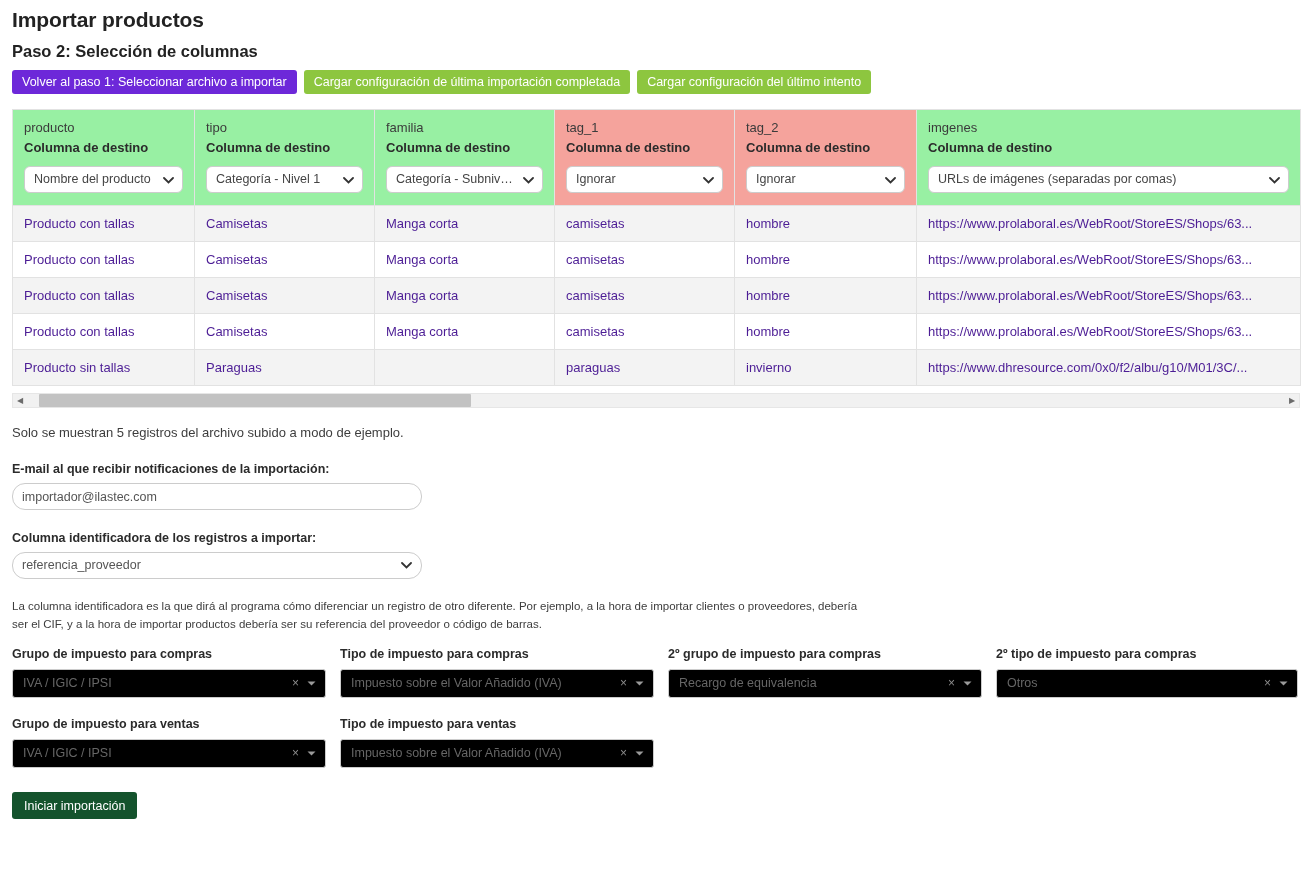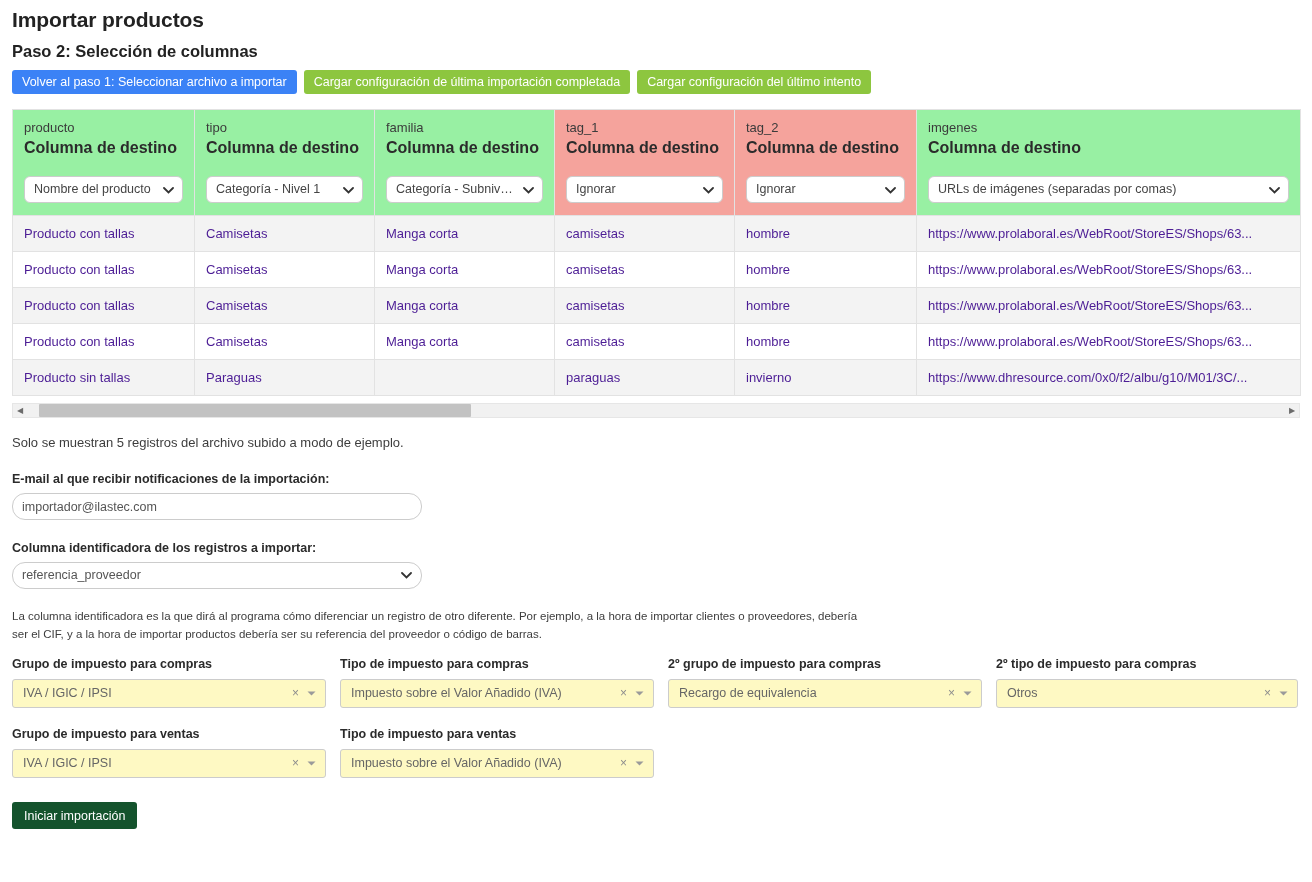--- a/index.html
+++ b/index.html
@@ -33,7 +33,7 @@
     padding: 0 10px; height: 24px; cursor: pointer;
     white-space: nowrap; font-family: "Liberation Sans", sans-serif;
   }
-  .btn-gray  { background: #3b82f6; }
+  .btn-gray  { background: #6d28d9; }
   .btn-green { background: #8dc63f; }
 
   

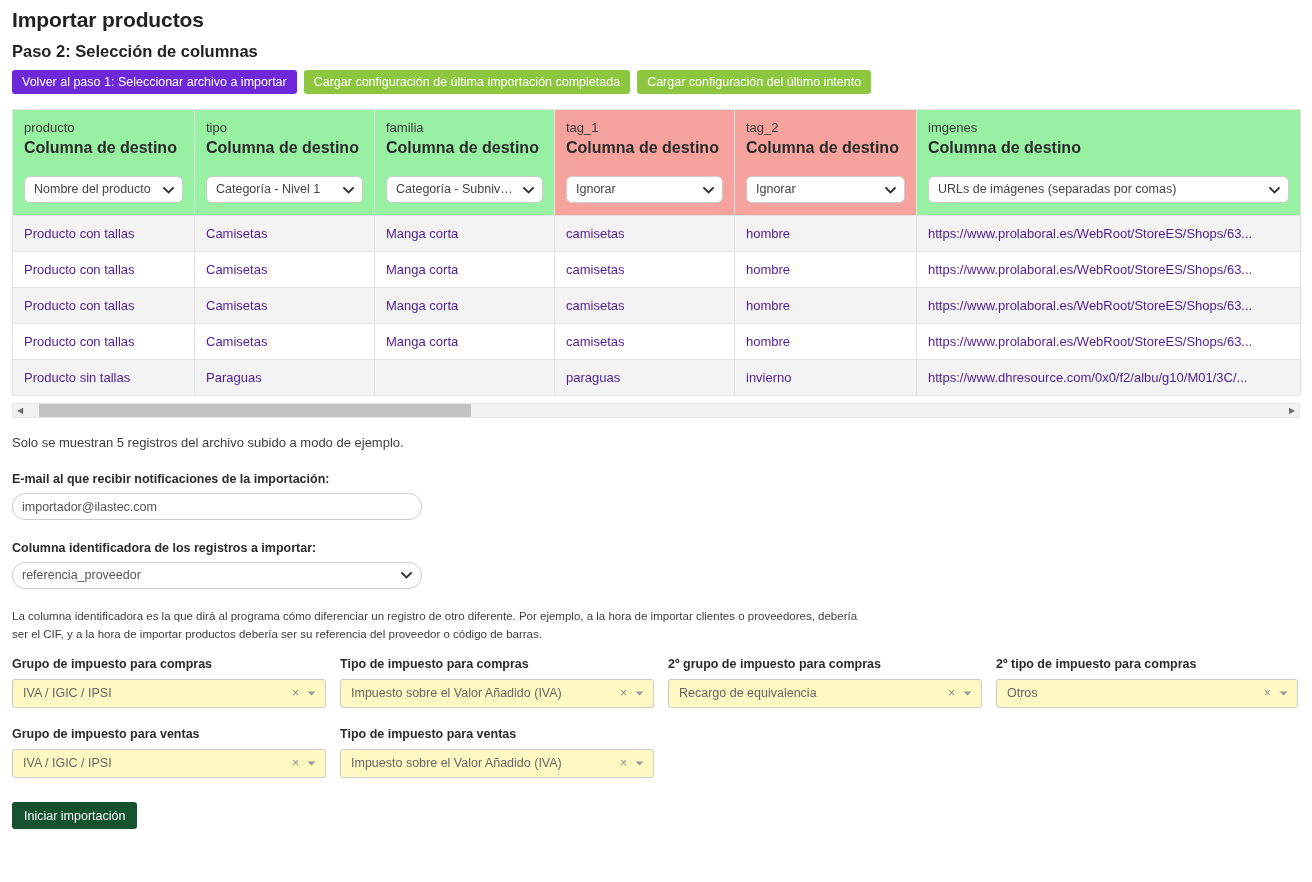--- a/index.html
+++ b/index.html
@@ -50,7 +50,7 @@
   th.hcell.ok  { background: #98f0a3; }
   th.hcell.bad { background: #f5a39c; }
   .src-name { font-size: 13px; color: #3b3b3b; margin-bottom: 5px; line-height: 15px; }
-  .dest-label { font-size: 16px; font-weight: bold; color: #2b2b2b; margin-bottom: 21px; line-height: 15px; }
+  .dest-label { font-size: 13px; font-weight: bold; color: #2b2b2b; margin-bottom: 11px; line-height: 15px; }
 
   .sel {
     position: relative; display: block; width: 100%;

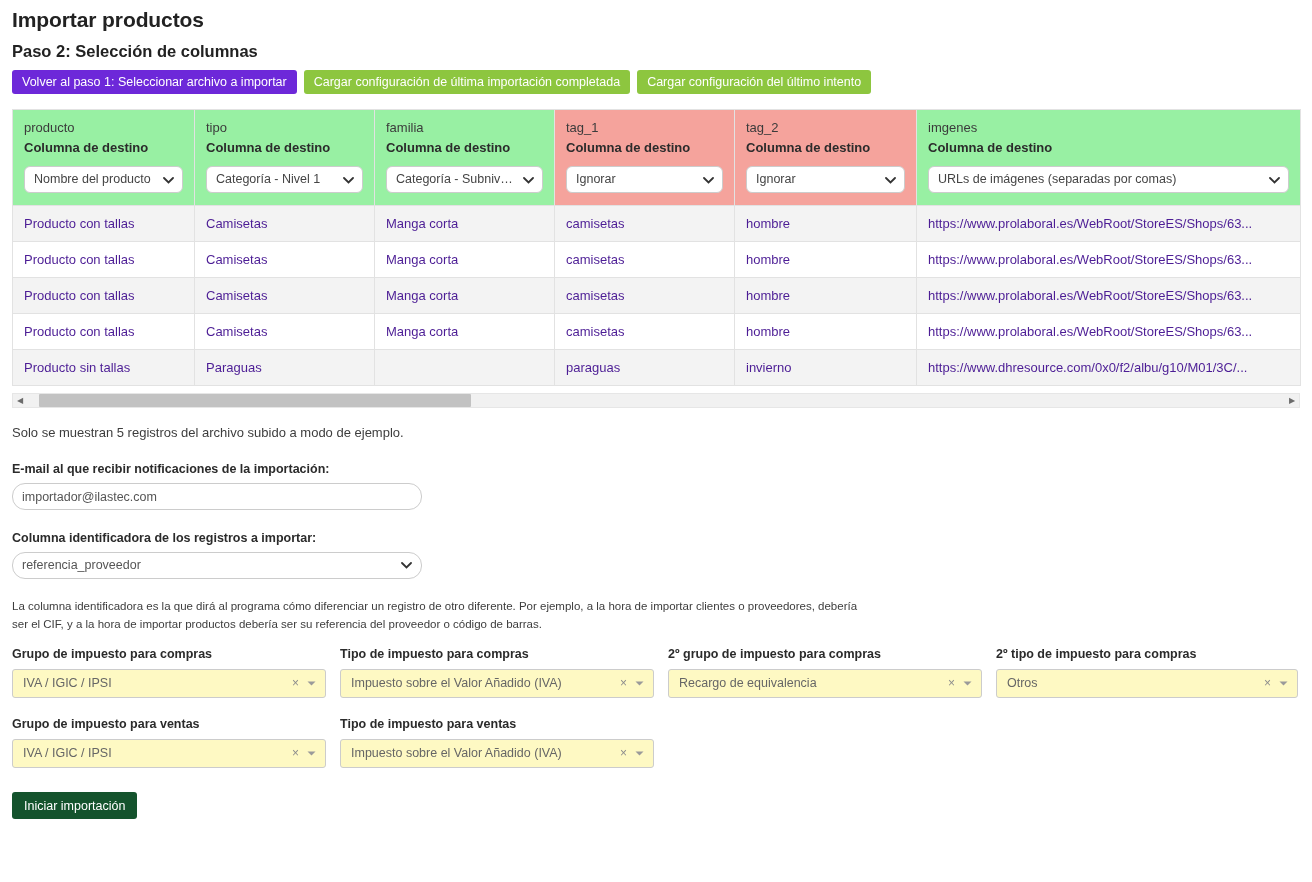--- a/index.html
+++ b/index.html
@@ -132,7 +132,7 @@
   .tax-row2 .tax-label { margin-top: 19px; }
   .s2 {
     position: relative; width: 100%; height: 29px;
-    border: 1px solid #ccc; border-radius: 3px; background: #fef9c3;
+    border: 1px solid #ccc; border-radius: 3px; background: #000000;
     font-size: 12.5px; color: #666; line-height: 27px;
     padding: 0 44px 0 10px;
     white-space: nowrap; overflow: hidden; text-overflow: ellipsis;

